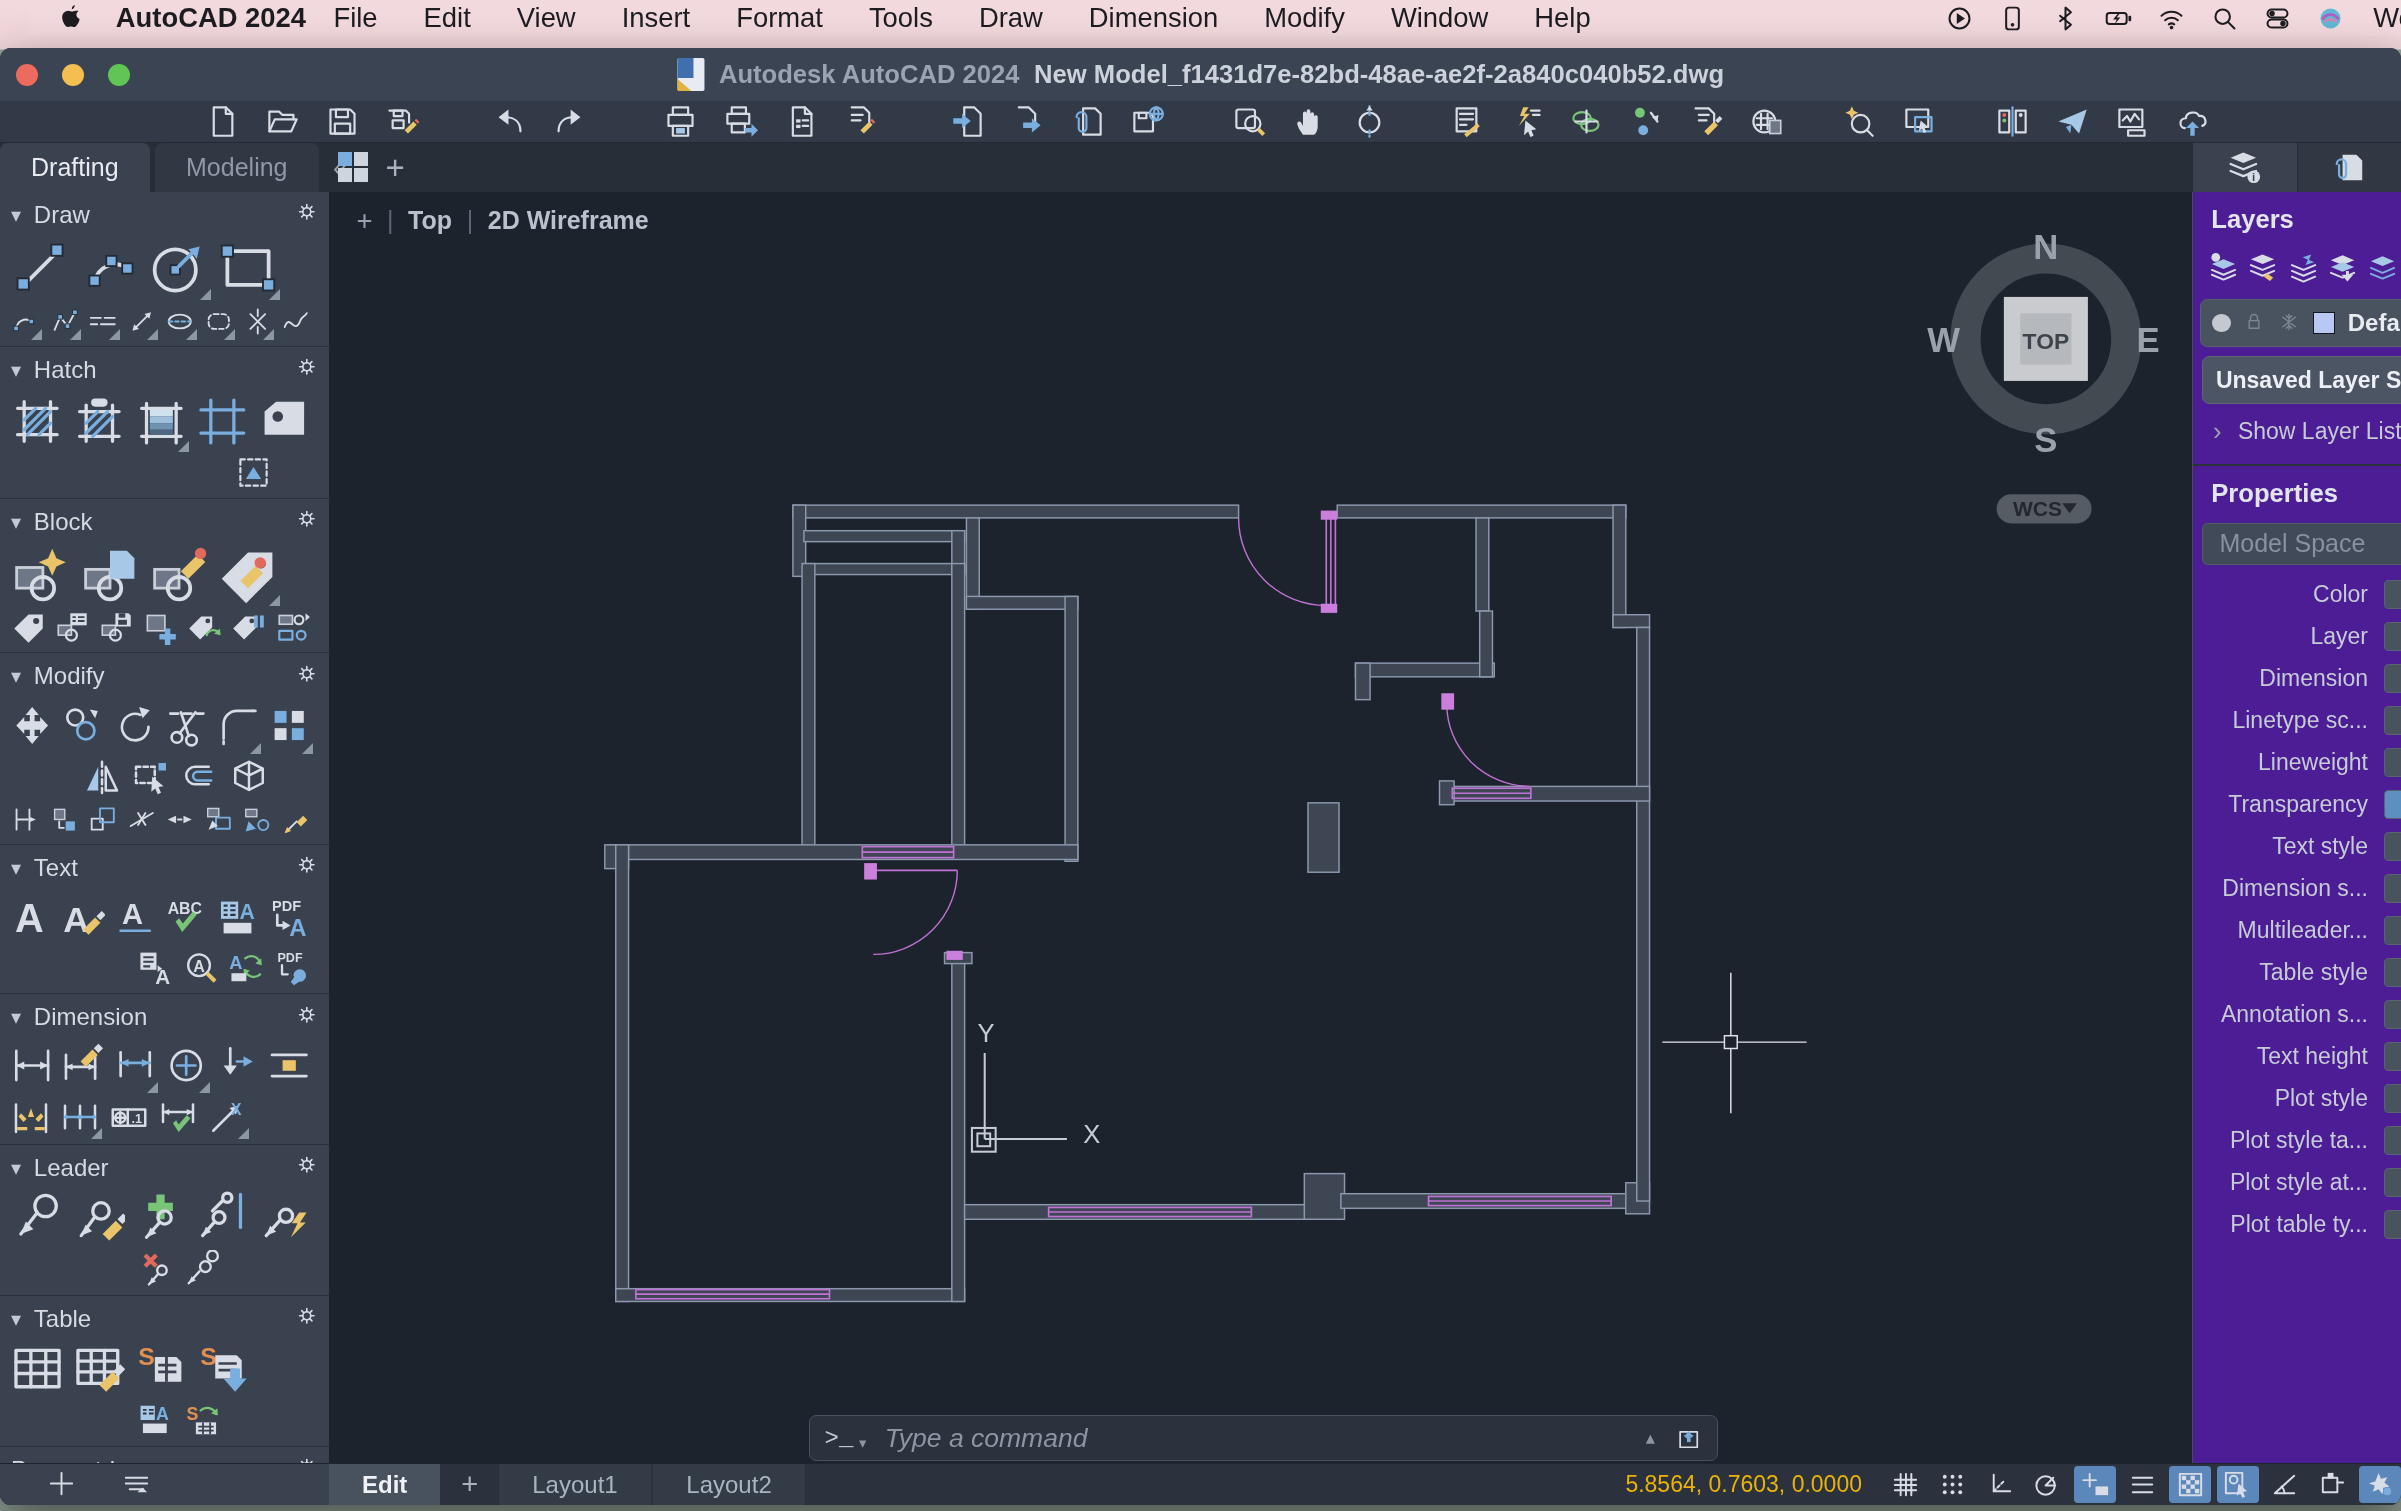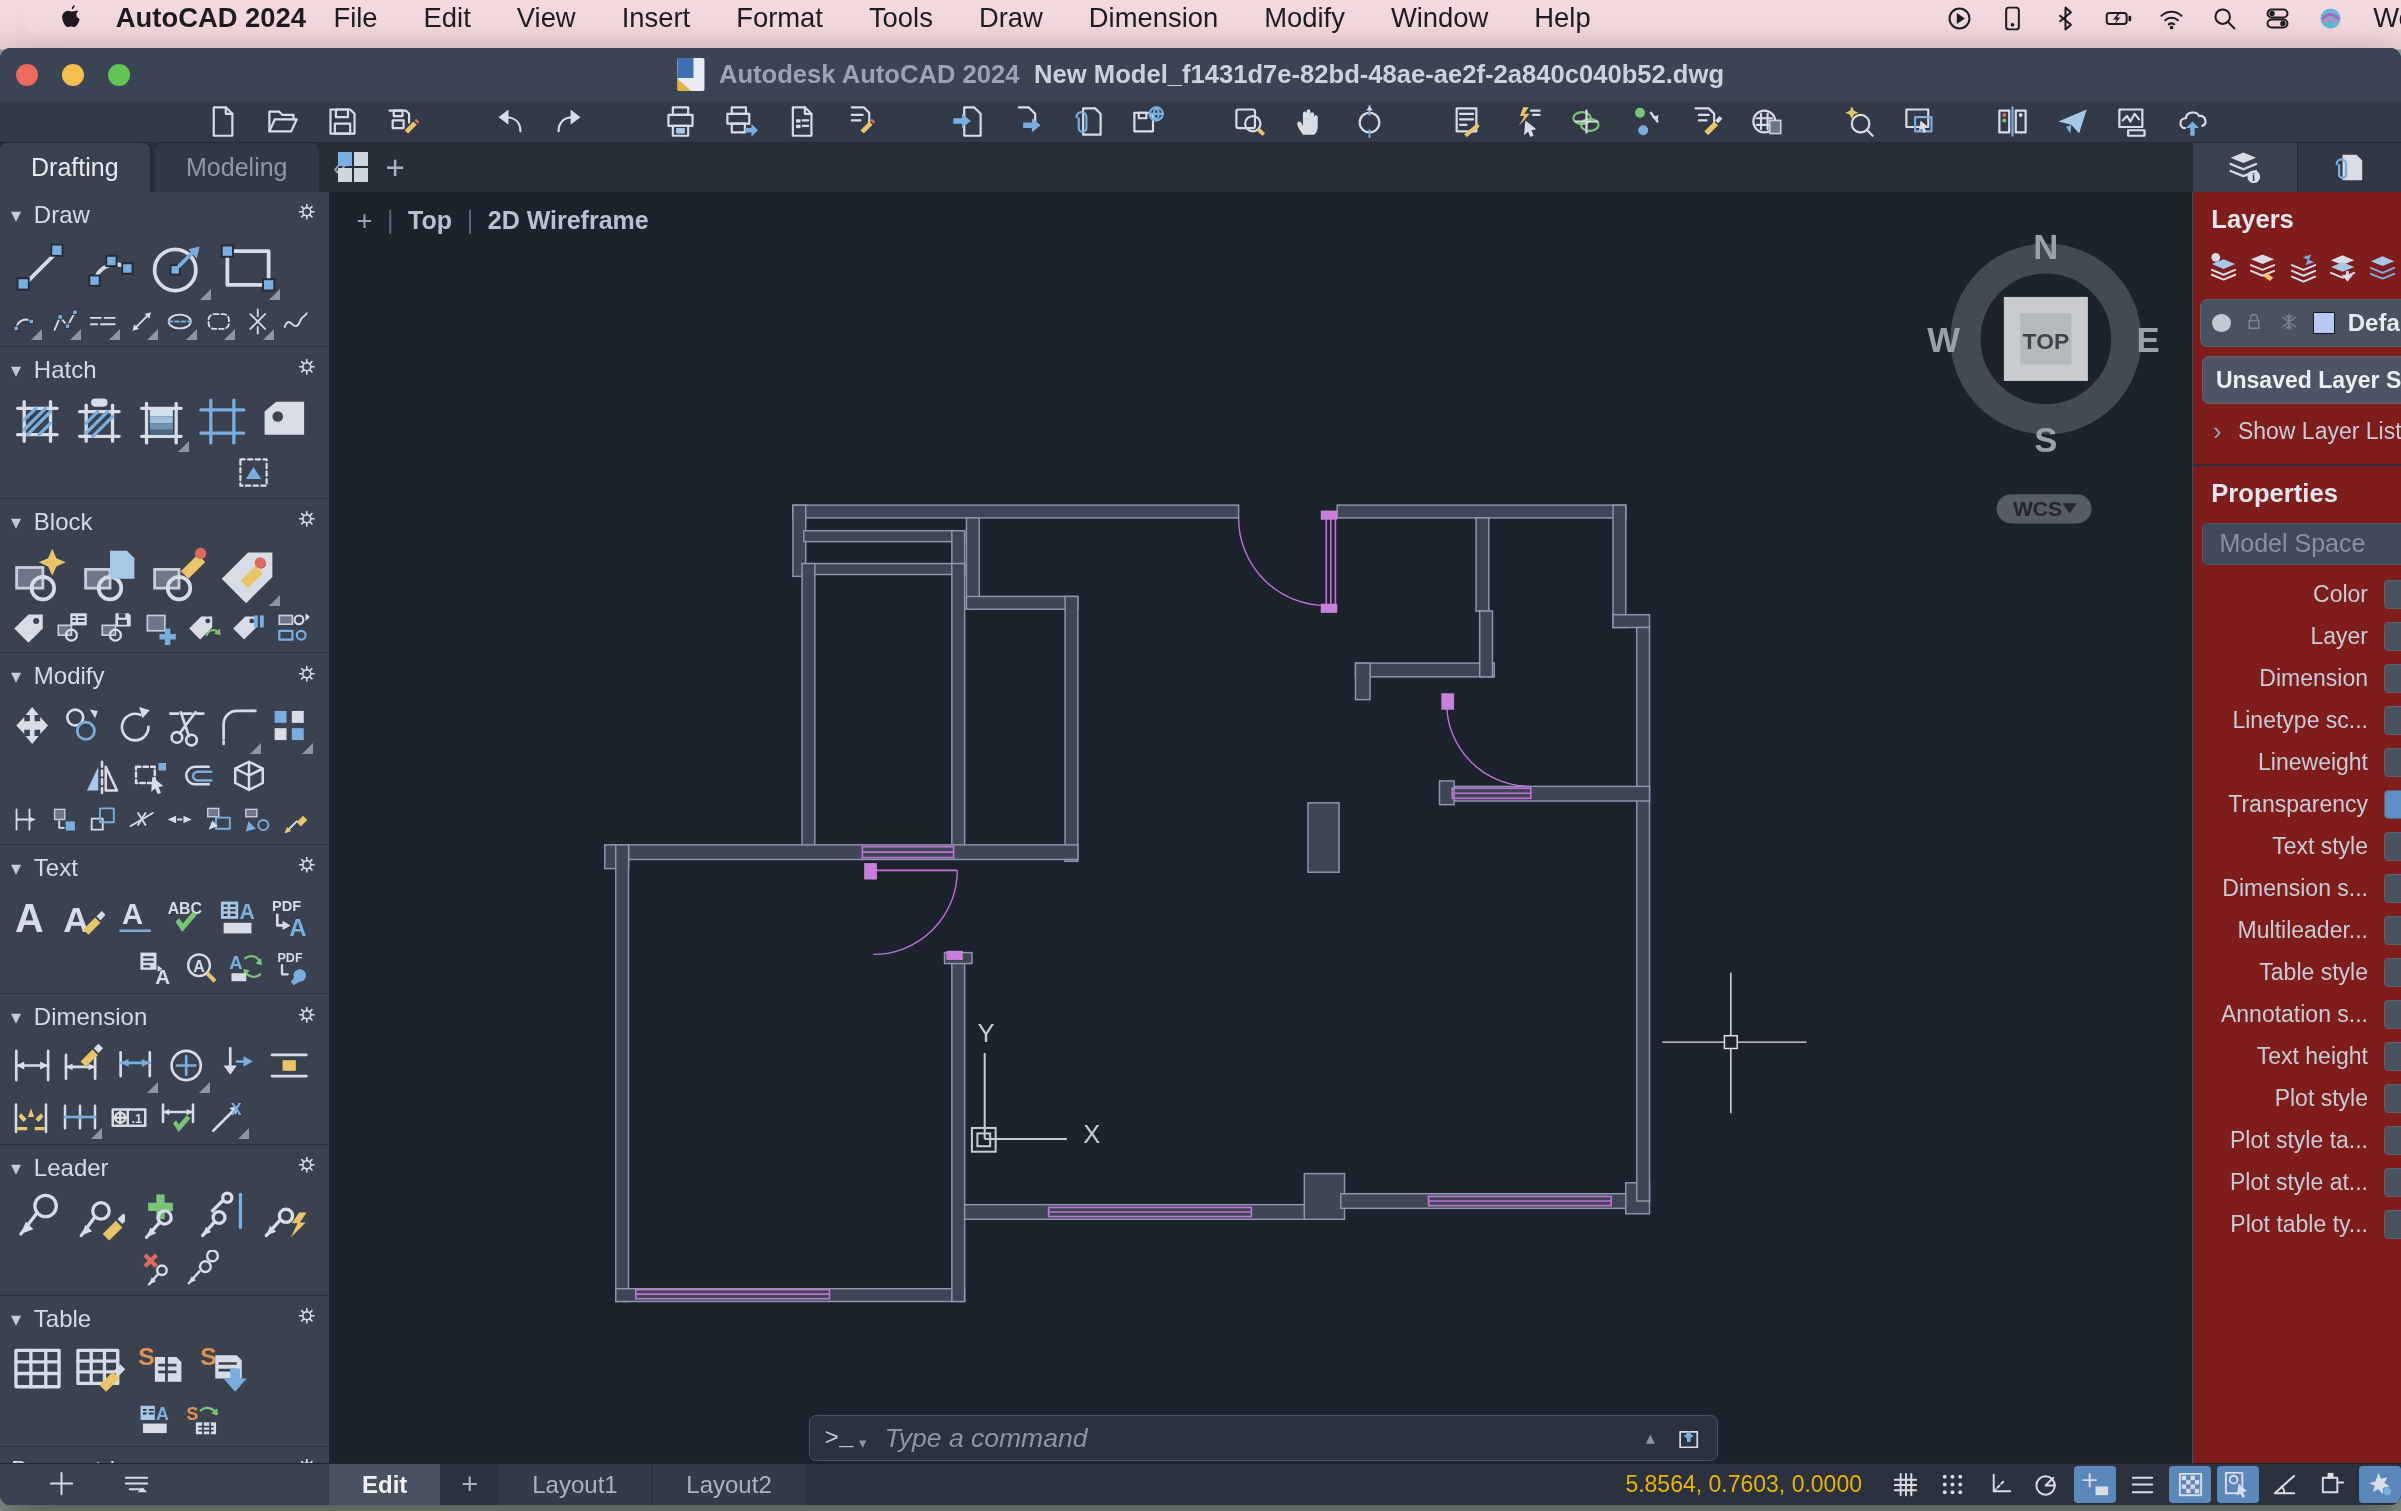--- a/index.html
+++ b/index.html
@@ -96,7 +96,7 @@
   #cmd-history-icon{width:27.4px;height:27.4px;position:relative;}
 
   
-  #right-panel{width:208px;flex:0 0 auto;background:#7f1d1d;display:flex;flex-direction:column;overflow:hidden;}
+  #right-panel{width:208px;flex:0 0 auto;background:#4c1d95;display:flex;flex-direction:column;overflow:hidden;}
   .rp-title{color:#e2e6ec;font-size:25.6px;font-weight:bold;padding:12.8px 0 9.1px 18.3px;}
   #layer-tools{display:flex;gap:7.3px;padding:5.5px 0 9.1px 14.6px;}
   #layer-tools .tool{margin-right:1.8px;}

